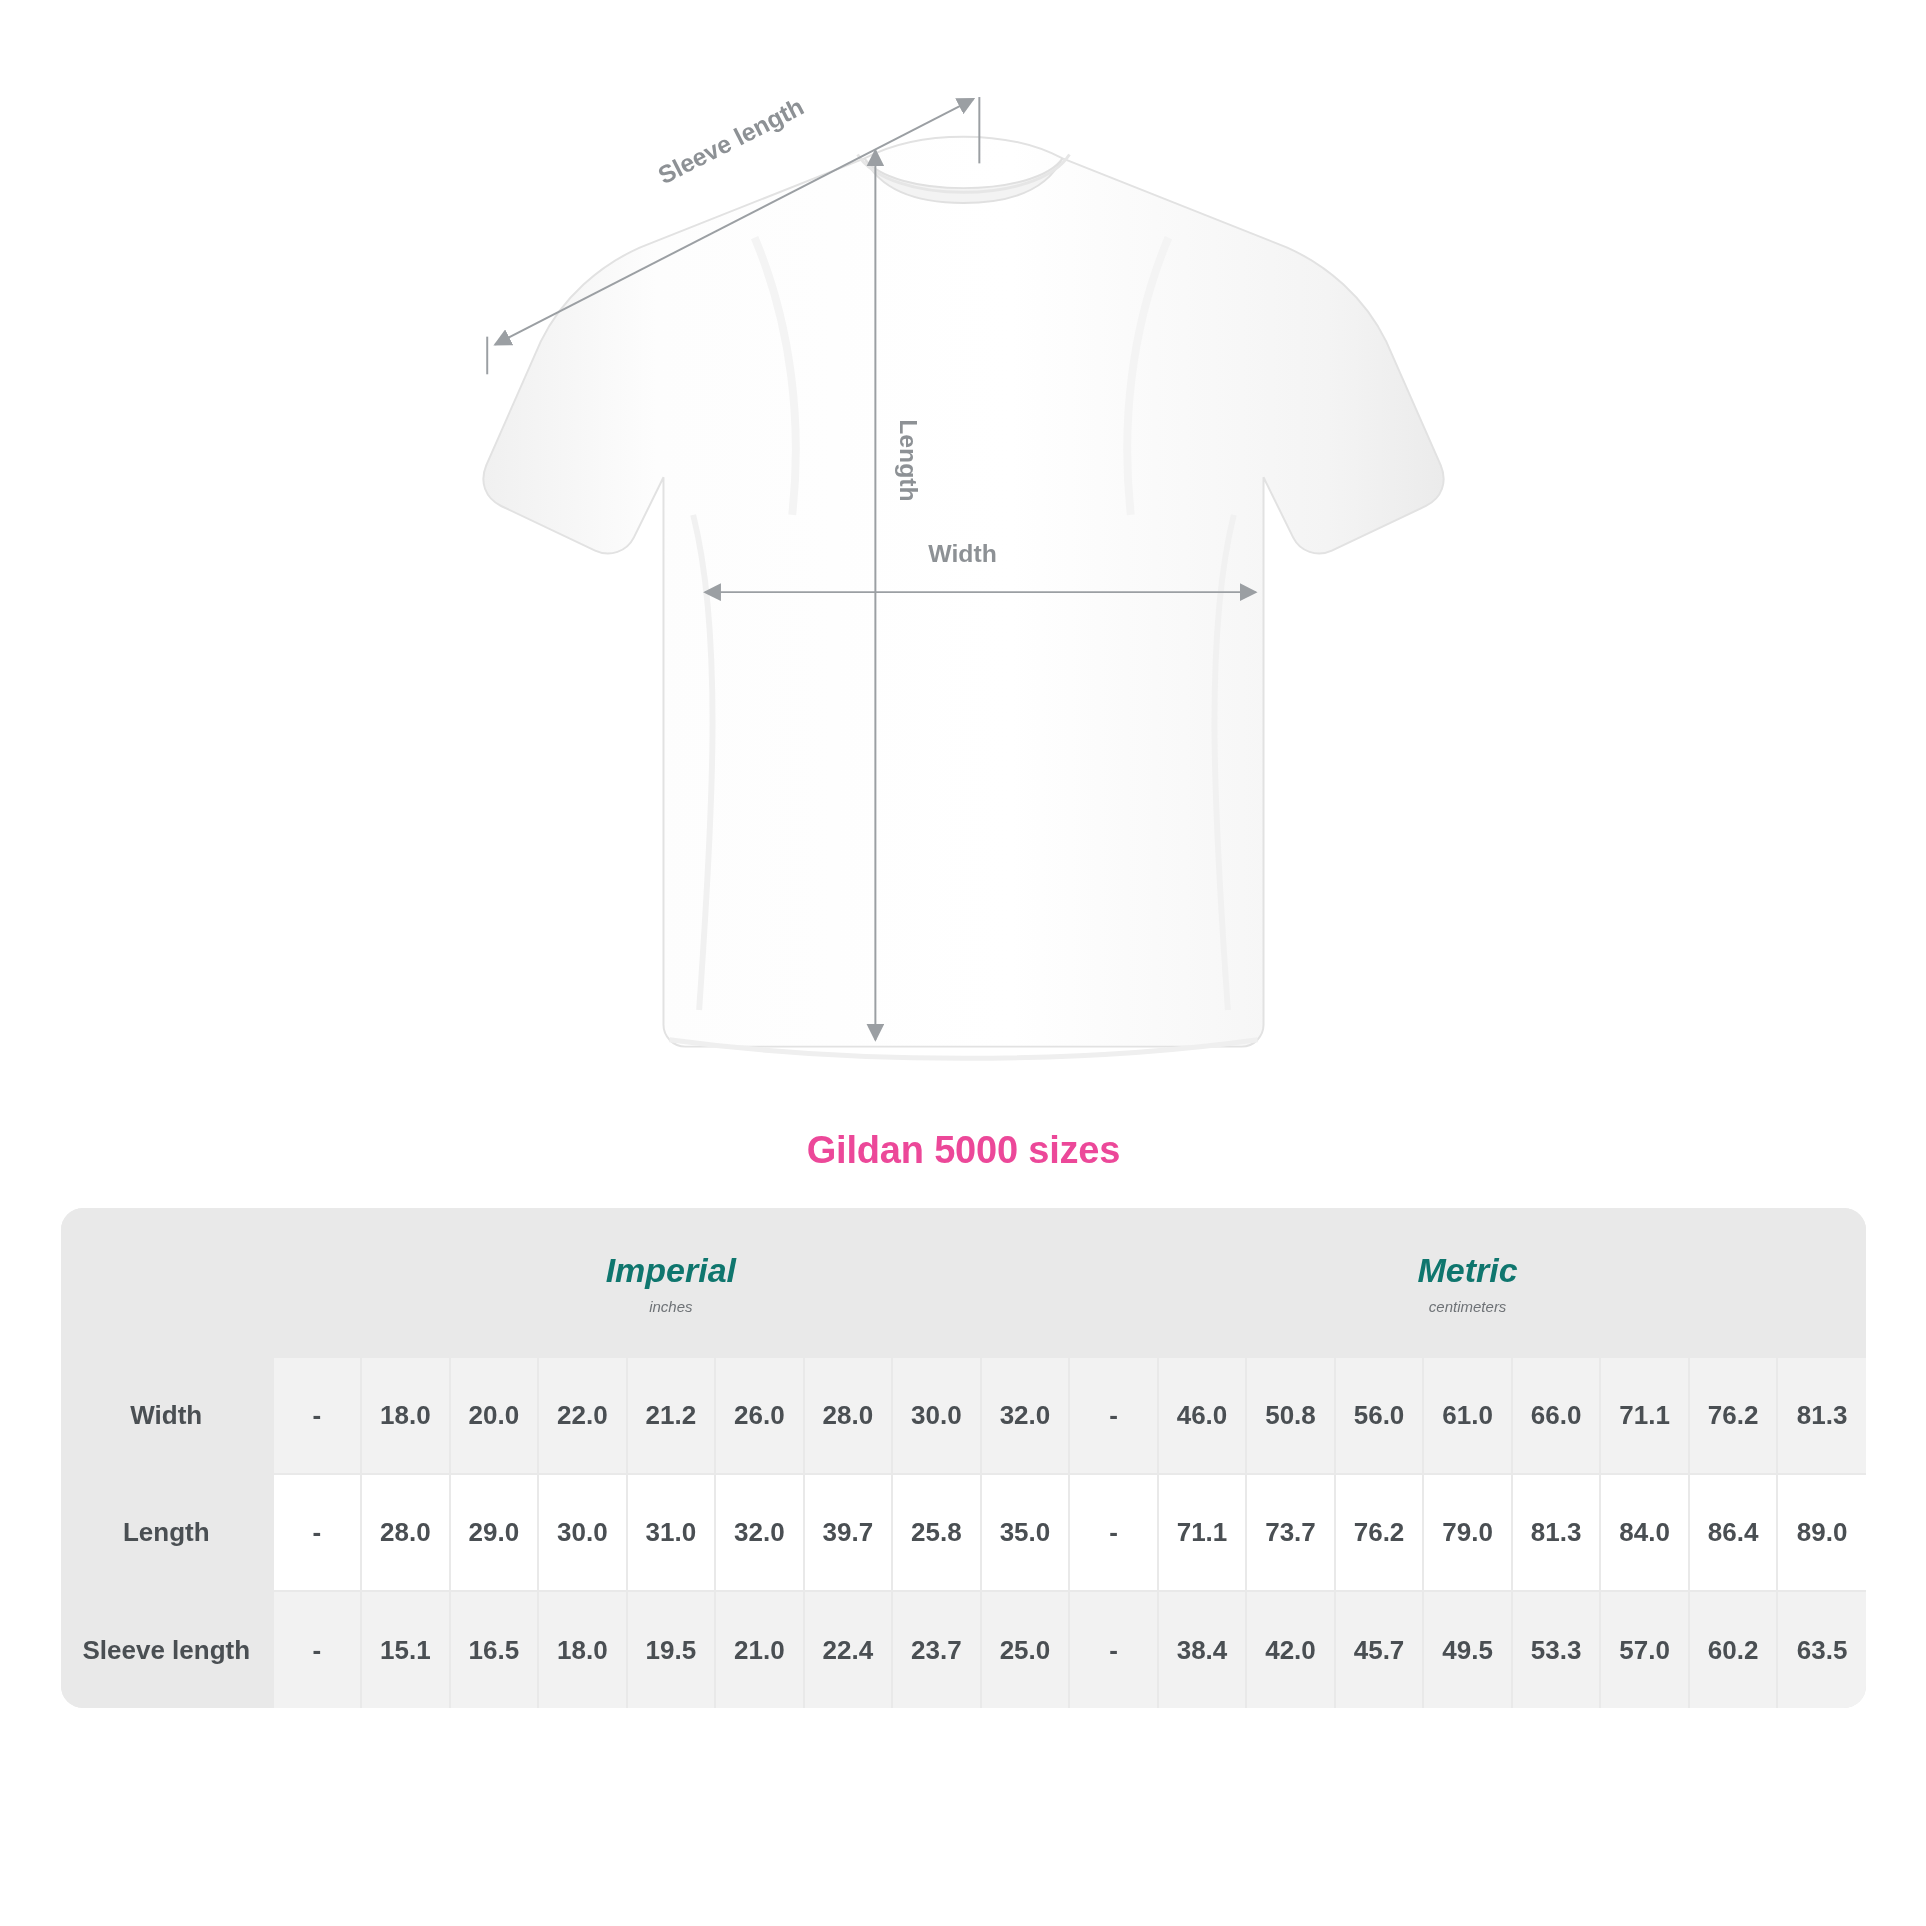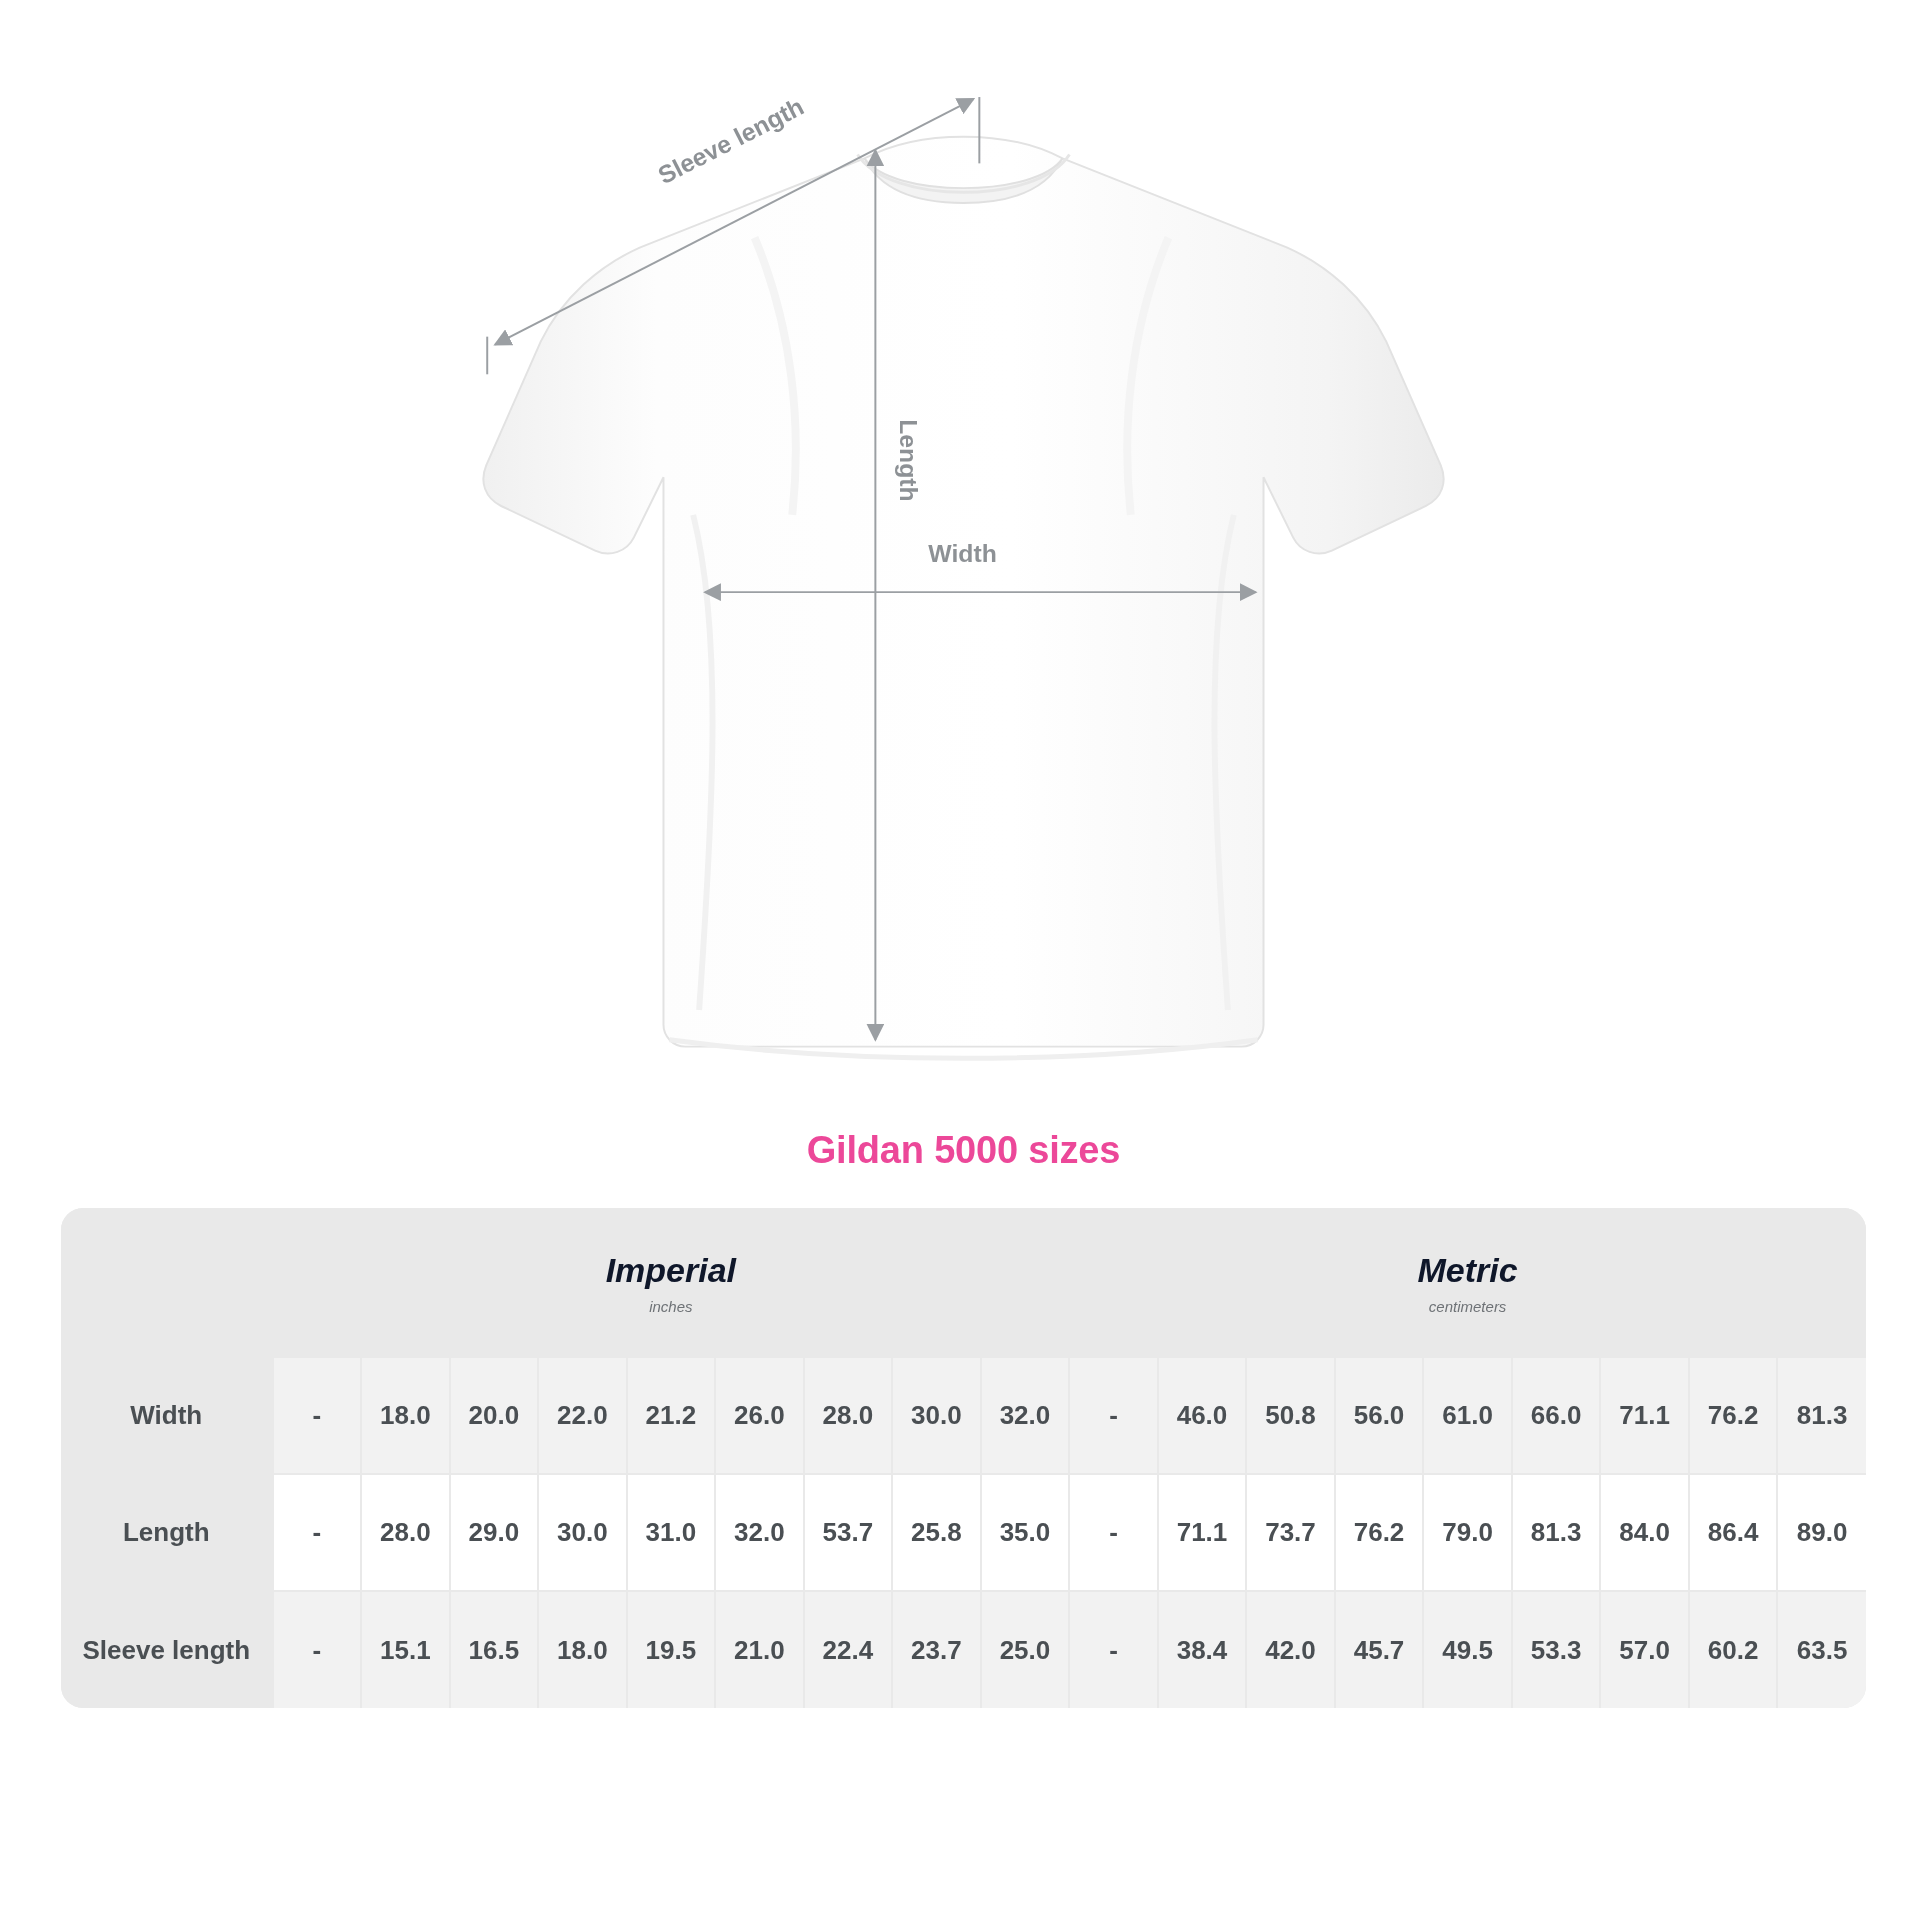--- a/index.html
+++ b/index.html
@@ -70,7 +70,7 @@
     font-size: 34px;
     font-style: italic;
     font-weight: bold;
-    color: #0f172a;
+    color: #0f766e;
     line-height: 1.25;
   }
   .unit-sub {

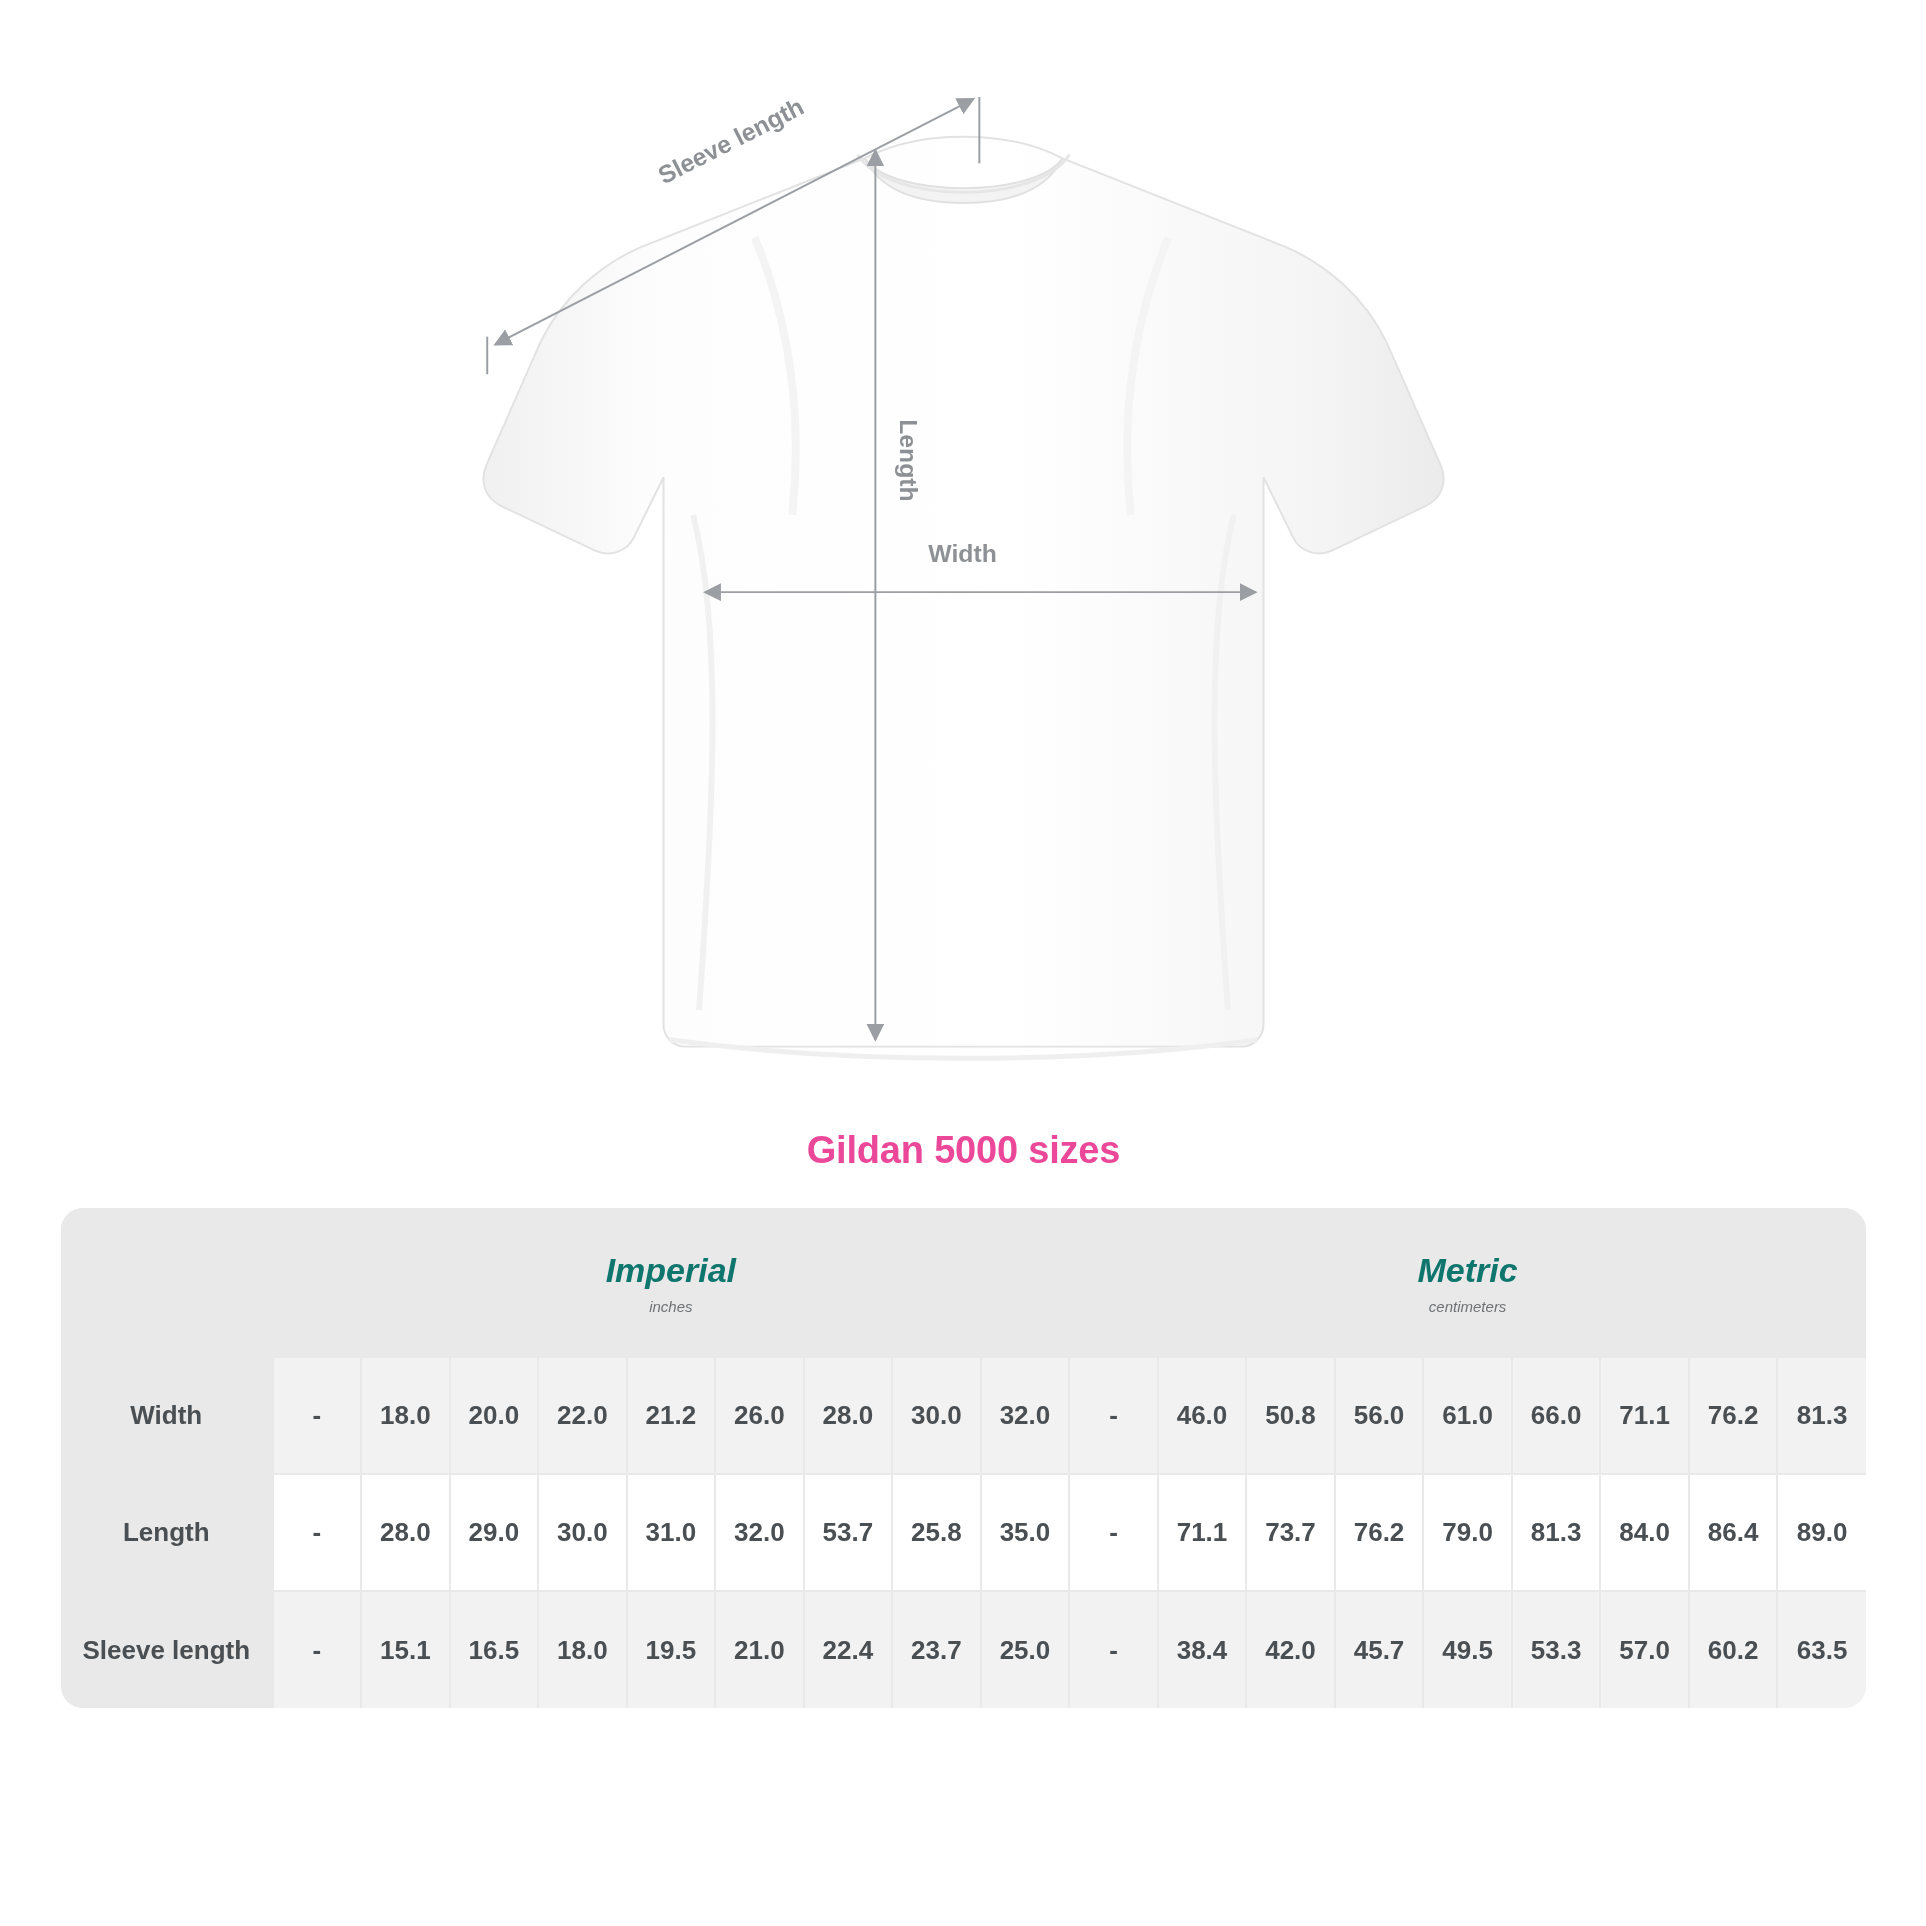--- a/index.html
+++ b/index.html
@@ -255,7 +255,7 @@
             <td>30.0</td>
             <td>31.0</td>
             <td>32.0</td>
-            <td>53.7</td>
+            <td>39.7</td>
             <td>25.8</td>
             <td>35.0</td>
             <td>-</td>

